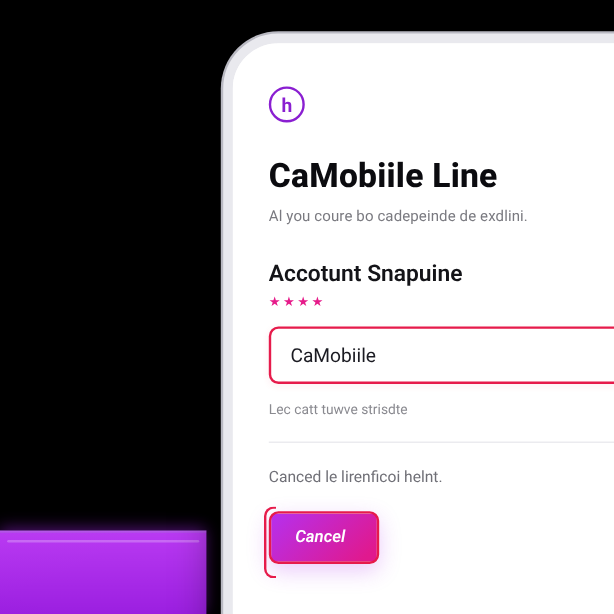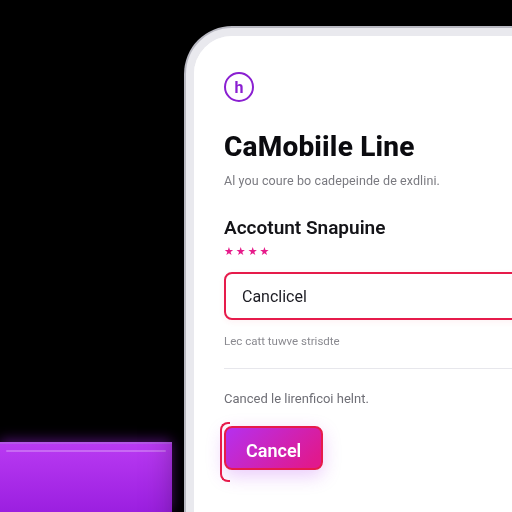--- a/index.html
+++ b/index.html
@@ -178,7 +178,7 @@
     <div class="stars">★★★★</div>
 
     <div class="input-outline">
-      <span>Canclicel</span>
+      <span>CaMobiile</span>
     </div>
 
     <div class="help">Lec catt tuwve strisdte</div>

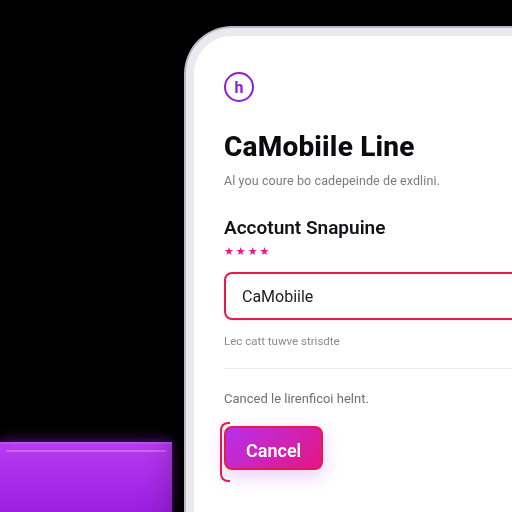--- a/index.html
+++ b/index.html
@@ -120,12 +120,12 @@
     border-radius: 8px;
     padding: 12px 20px 0 20px;
     color: #fff;
-    font-size: 18px;
+    font-size: 14px;
     font-weight: 600;
-    text-align: center;
     background: linear-gradient(135deg, #b530ef 0%, #e0198e 90%);
     border: 2px solid #e61b4b;
     box-shadow: 0 6px 18px rgba(176,48,239,.25);
+    font-style: italic;
   }
   .cta::before {
     content: "";

